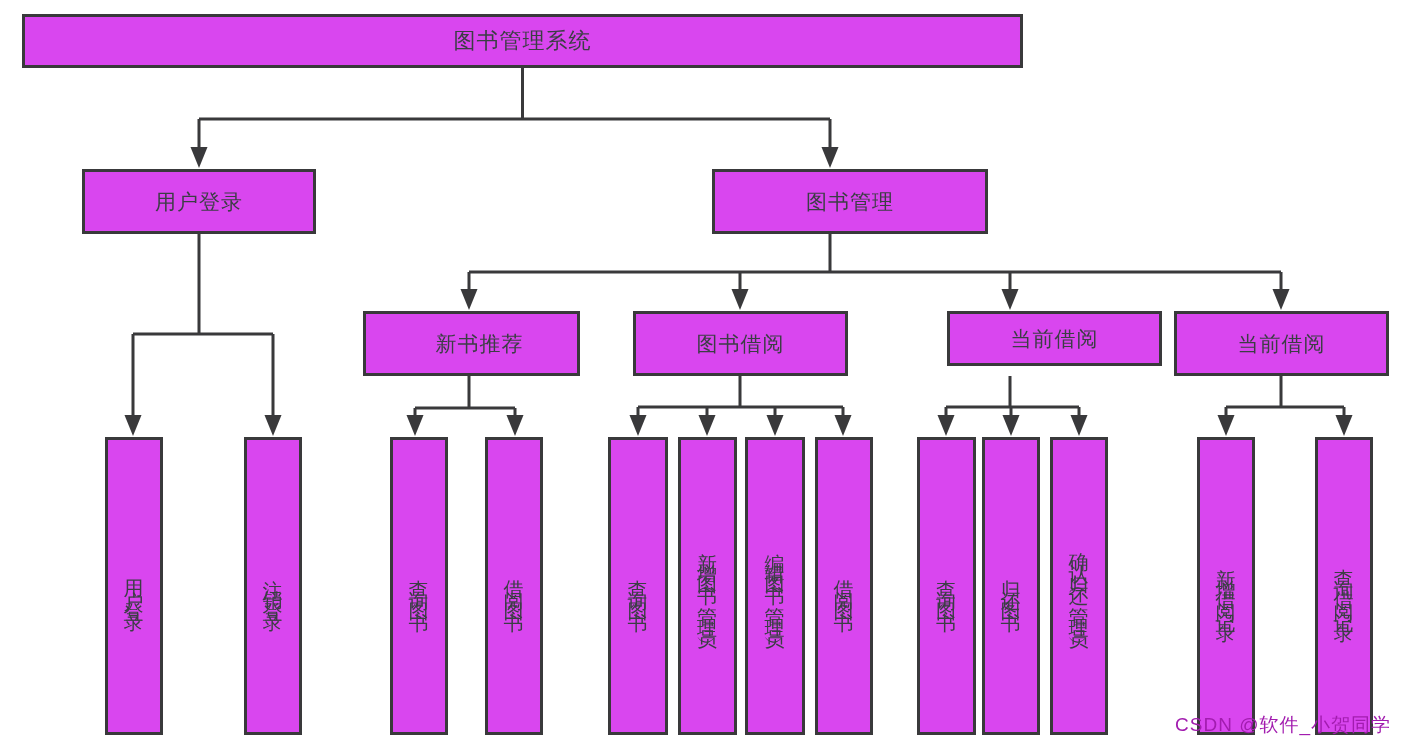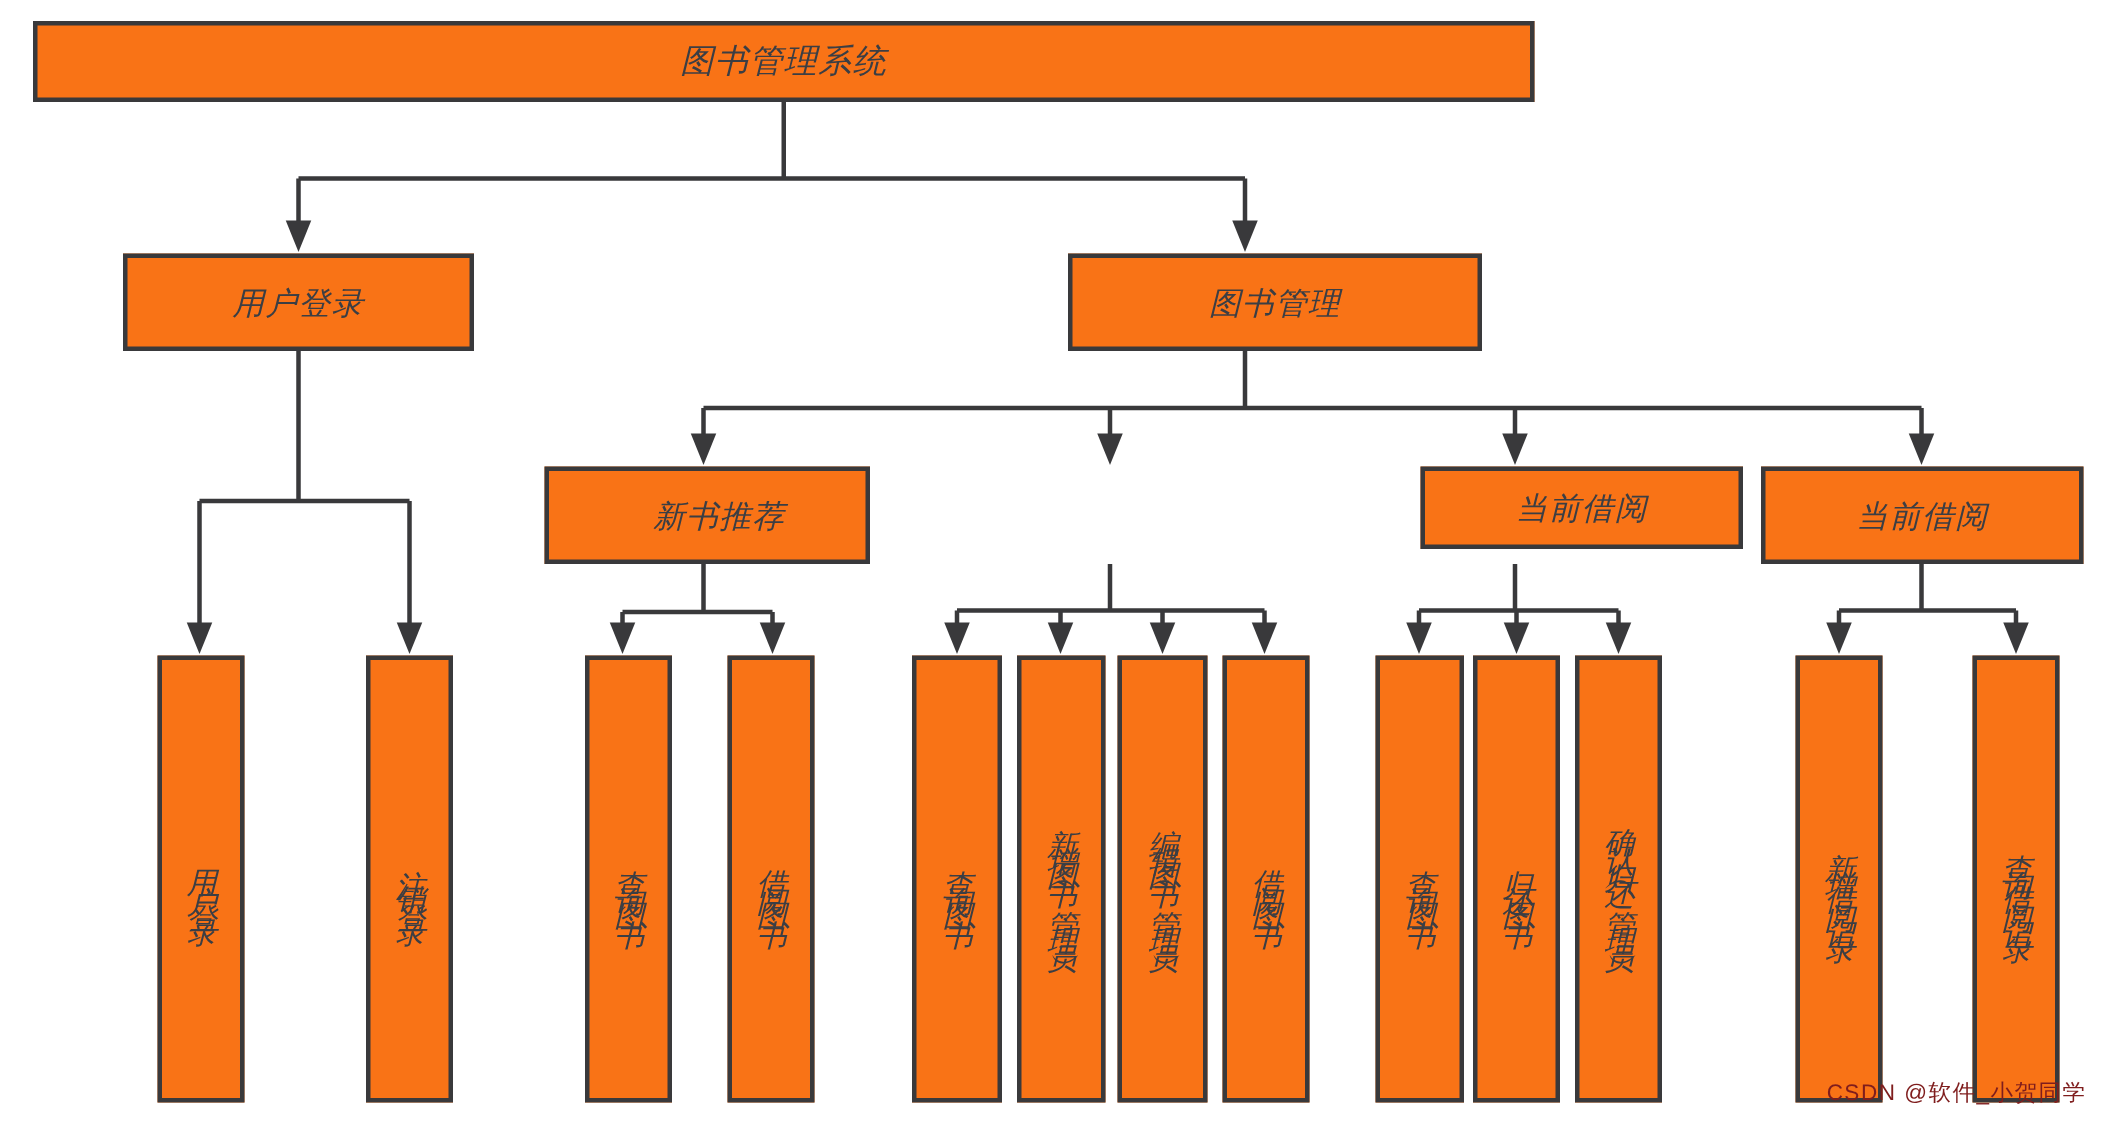--- a/index.html
+++ b/index.html
@@ -17,7 +17,7 @@
   .node{
     position:absolute;
     box-sizing:border-box;
-    background:#f97316;
+    background:#d946ef;
     border:3px solid #39393b;
     display:flex;
     align-items:center;
@@ -26,7 +26,6 @@
     font-size:21px;
     letter-spacing:1px;
     z-index:2;
-    font-style:italic;
   }
   .leaf{
     font-size:20px;

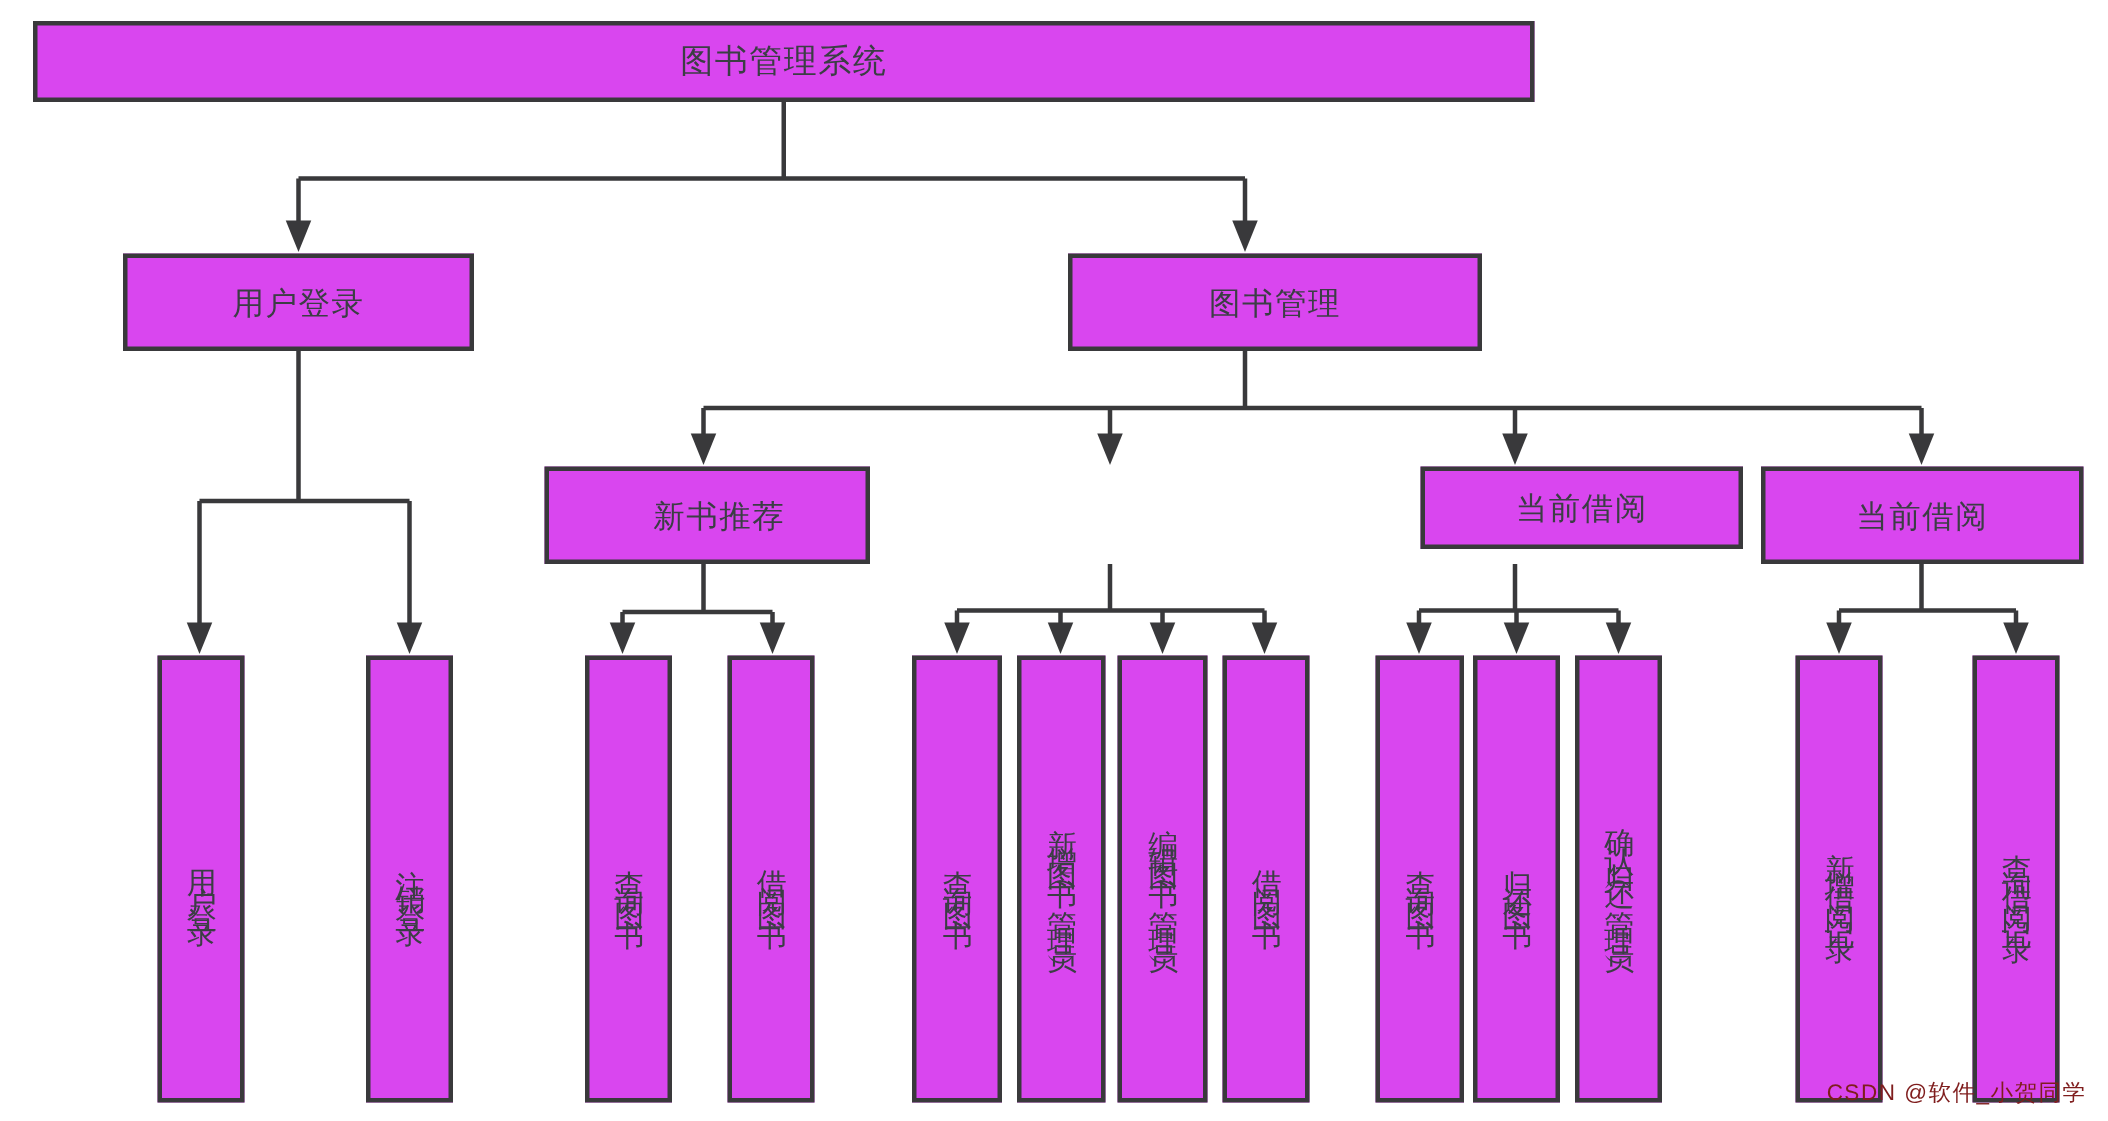--- a/index.html
+++ b/index.html
@@ -132,6 +132,7 @@
   <div class="node" id="n-book-mgmt">图书管理</div>
 
   <div class="node" id="n-new-books">新书推荐</div>
+  <div class="node" id="n-book-borrow">图书借阅</div>
   <div class="node" id="n-current-borrow">当前借阅</div>
   <div class="node" id="n-borrow-records">当前借阅</div>
 

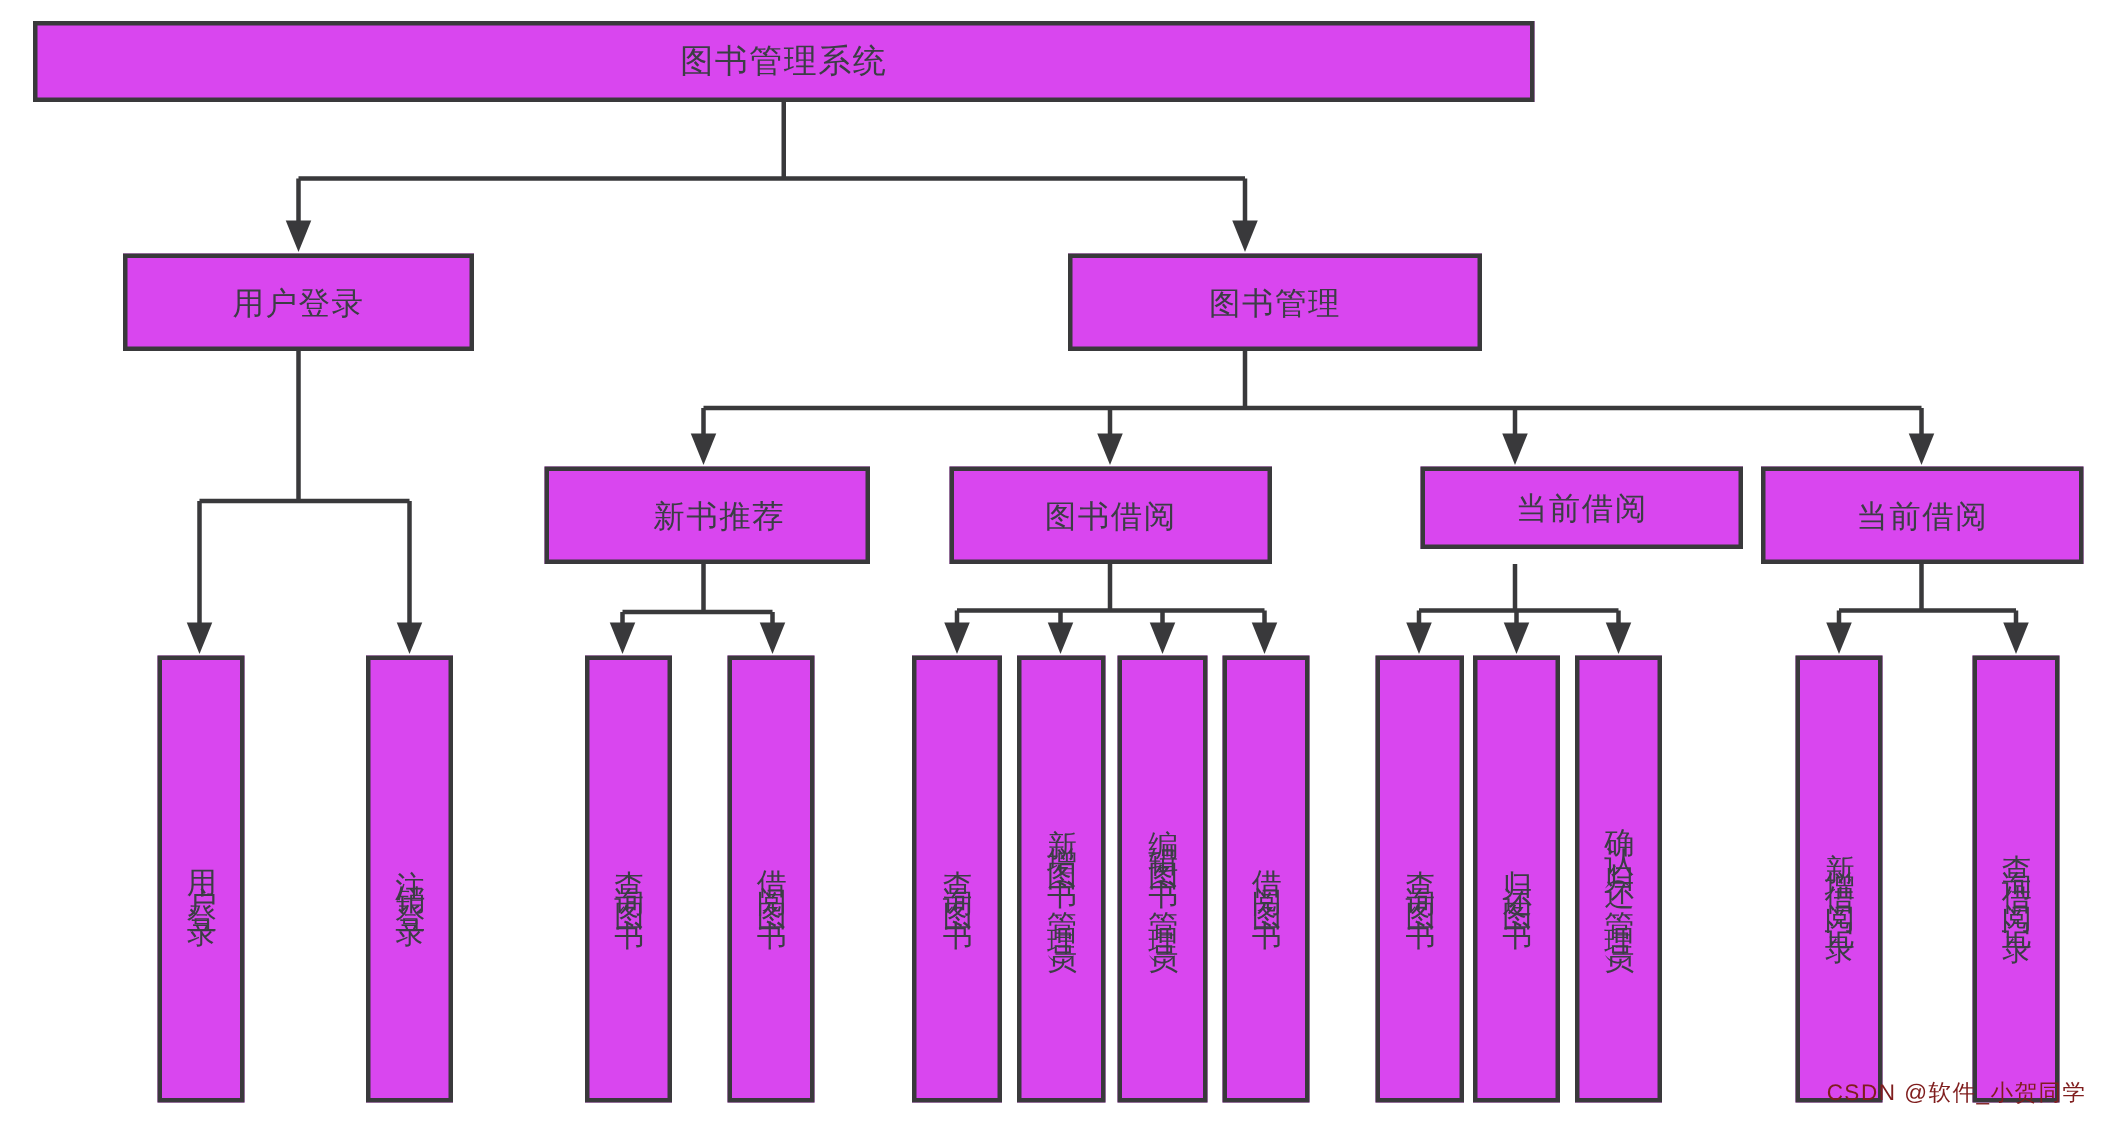--- a/index.html
+++ b/index.html
@@ -62,8 +62,8 @@
   #watermark{
     position:absolute;
     right:14px;bottom:9px;
-    color:#7f1d1d;
-    font-size:15px;
+    color:#a21caf;
+    font-size:19px;
     letter-spacing:1px;
     z-index:3;
   }

